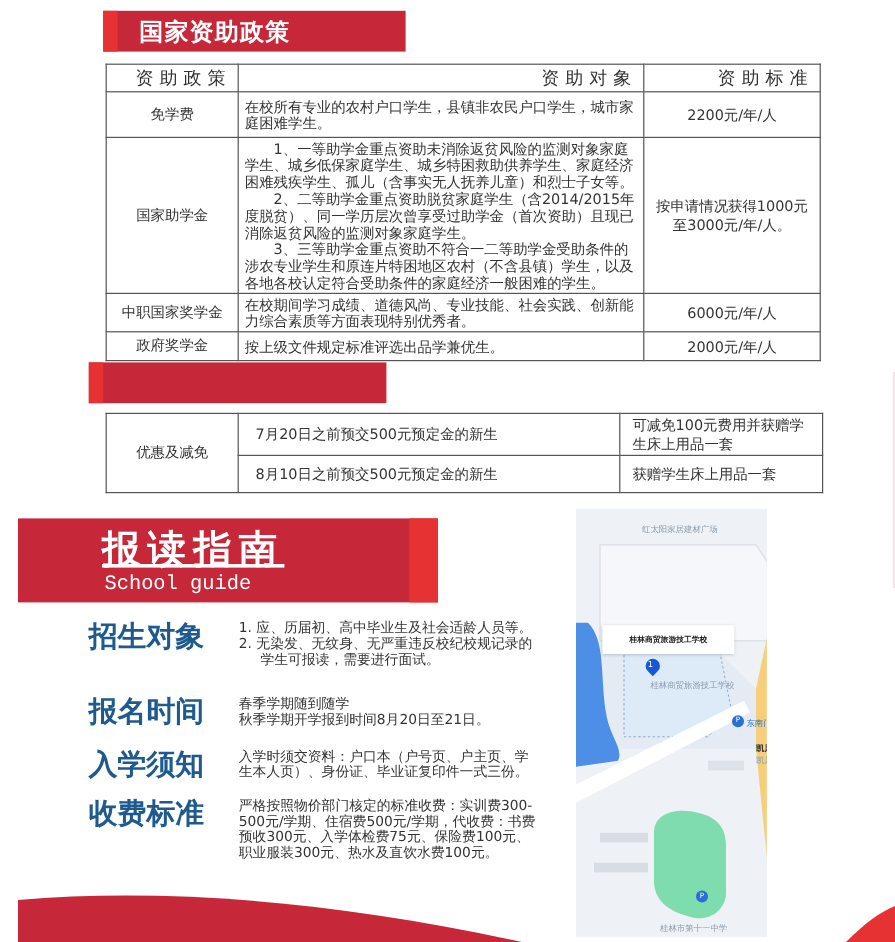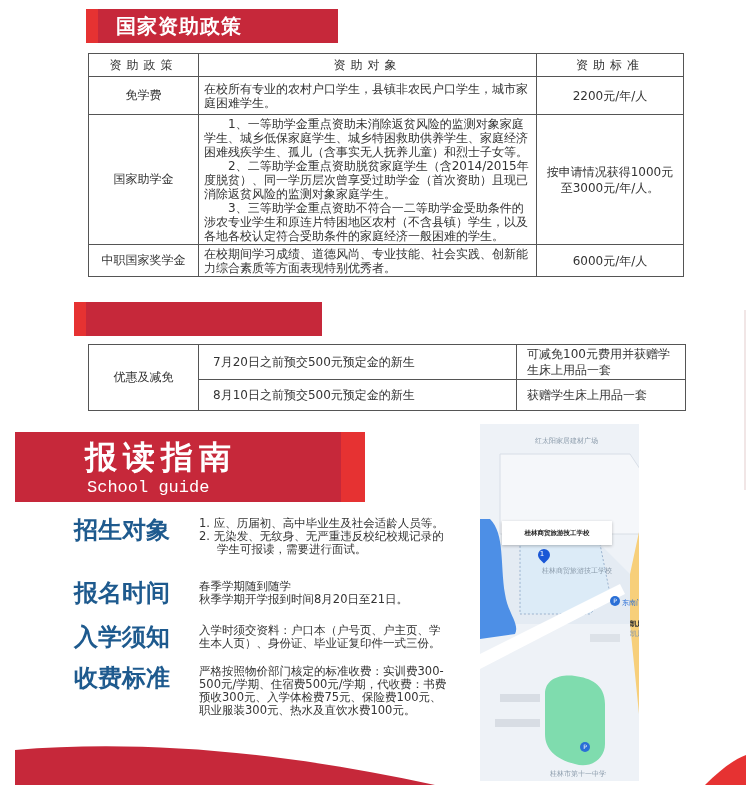--- a/index.html
+++ b/index.html
@@ -21,7 +21,7 @@
   table { position: absolute; border-collapse: collapse; font-size: 12px; color: #333; }
   table td, table th { border: 1px solid #555; padding: 1px 5px; font-weight: normal; }
   #aid-table { left: 88px; top: 53px; width: 596px; }
-  #aid-table th { height: 23px; text-align: center; letter-spacing: 5px; font-size: 12px; }
+  #aid-table th { height: 23px; text-align: right; letter-spacing: 5px; font-size: 15px; }
   #aid-table td.c1 { width: 110px; text-align: center; margin-left: 36px; }
   #aid-table td.c2 { width: 338px; text-align: left; line-height: 14px; }
   #aid-table td.c3 { text-align: center; line-height: 16px; }

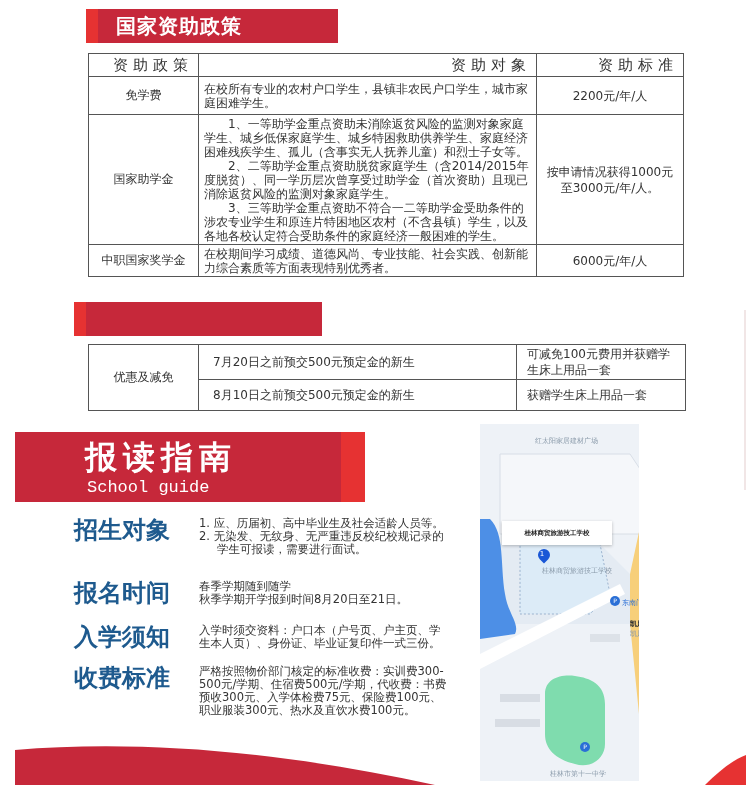--- a/index.html
+++ b/index.html
@@ -87,6 +87,11 @@
     <td class="c1">中职国家奖学金</td>
     <td class="c2">在校期间学习成绩、道德风尚、专业技能、社会实践、创新能力综合素质等方面表现特别优秀者。</td>
     <td class="c3">6000元/年/人</td>
+  </tr>
+  <tr style="height:24px;">
+    <td class="c1">政府奖学金</td>
+    <td class="c2">按上级文件规定标准评选出品学兼优生。</td>
+    <td class="c3">2000元/年/人</td>
   </tr>
 </tbody>
   </table>

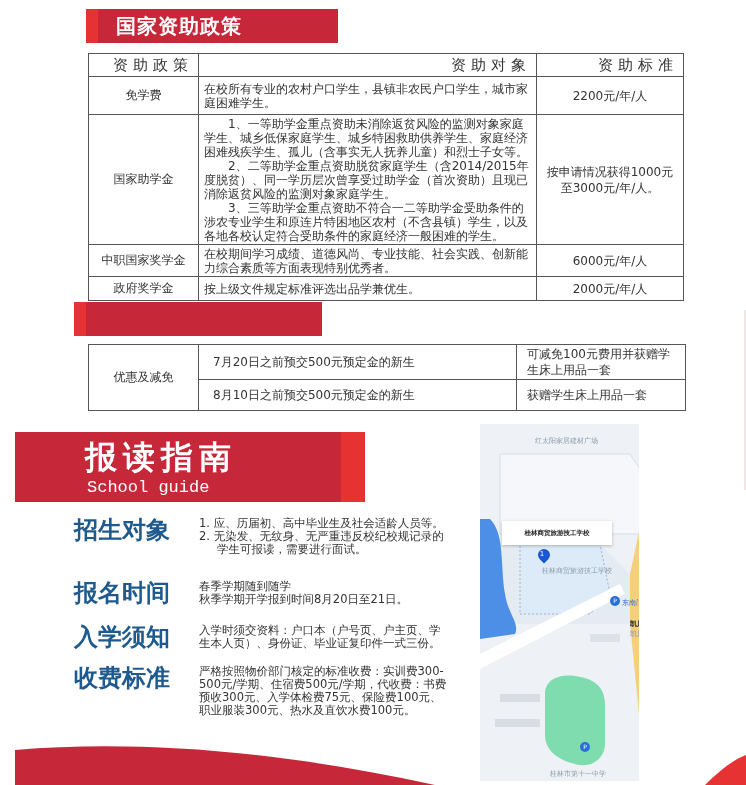--- a/index.html
+++ b/index.html
@@ -35,7 +35,7 @@
 
   #banner3 { left: 15px; top: 432px; width: 350px; height: 70px; }
   #banner3 .accent { right: 0; width: 24px; }
-  #banner3 .banner-title { left: 70px; top: 4px; font-size: 32px; font-family: "DejaVu Serif", serif; letter-spacing: 6px; }
+  #banner3 .banner-title { left: 70px; top: 4px; font-size: 32px; font-family: "DejaVu Serif", serif; letter-spacing: 6px; text-decoration: underline; }
   #banner3 .banner-sub { position: absolute; left: 72px; top: 46px; font-size: 17px; font-family: "Liberation Mono", monospace; color: #fff; }
 
   .guide-item { position: absolute; left: 74px; display: flex; gap: 21px; }

